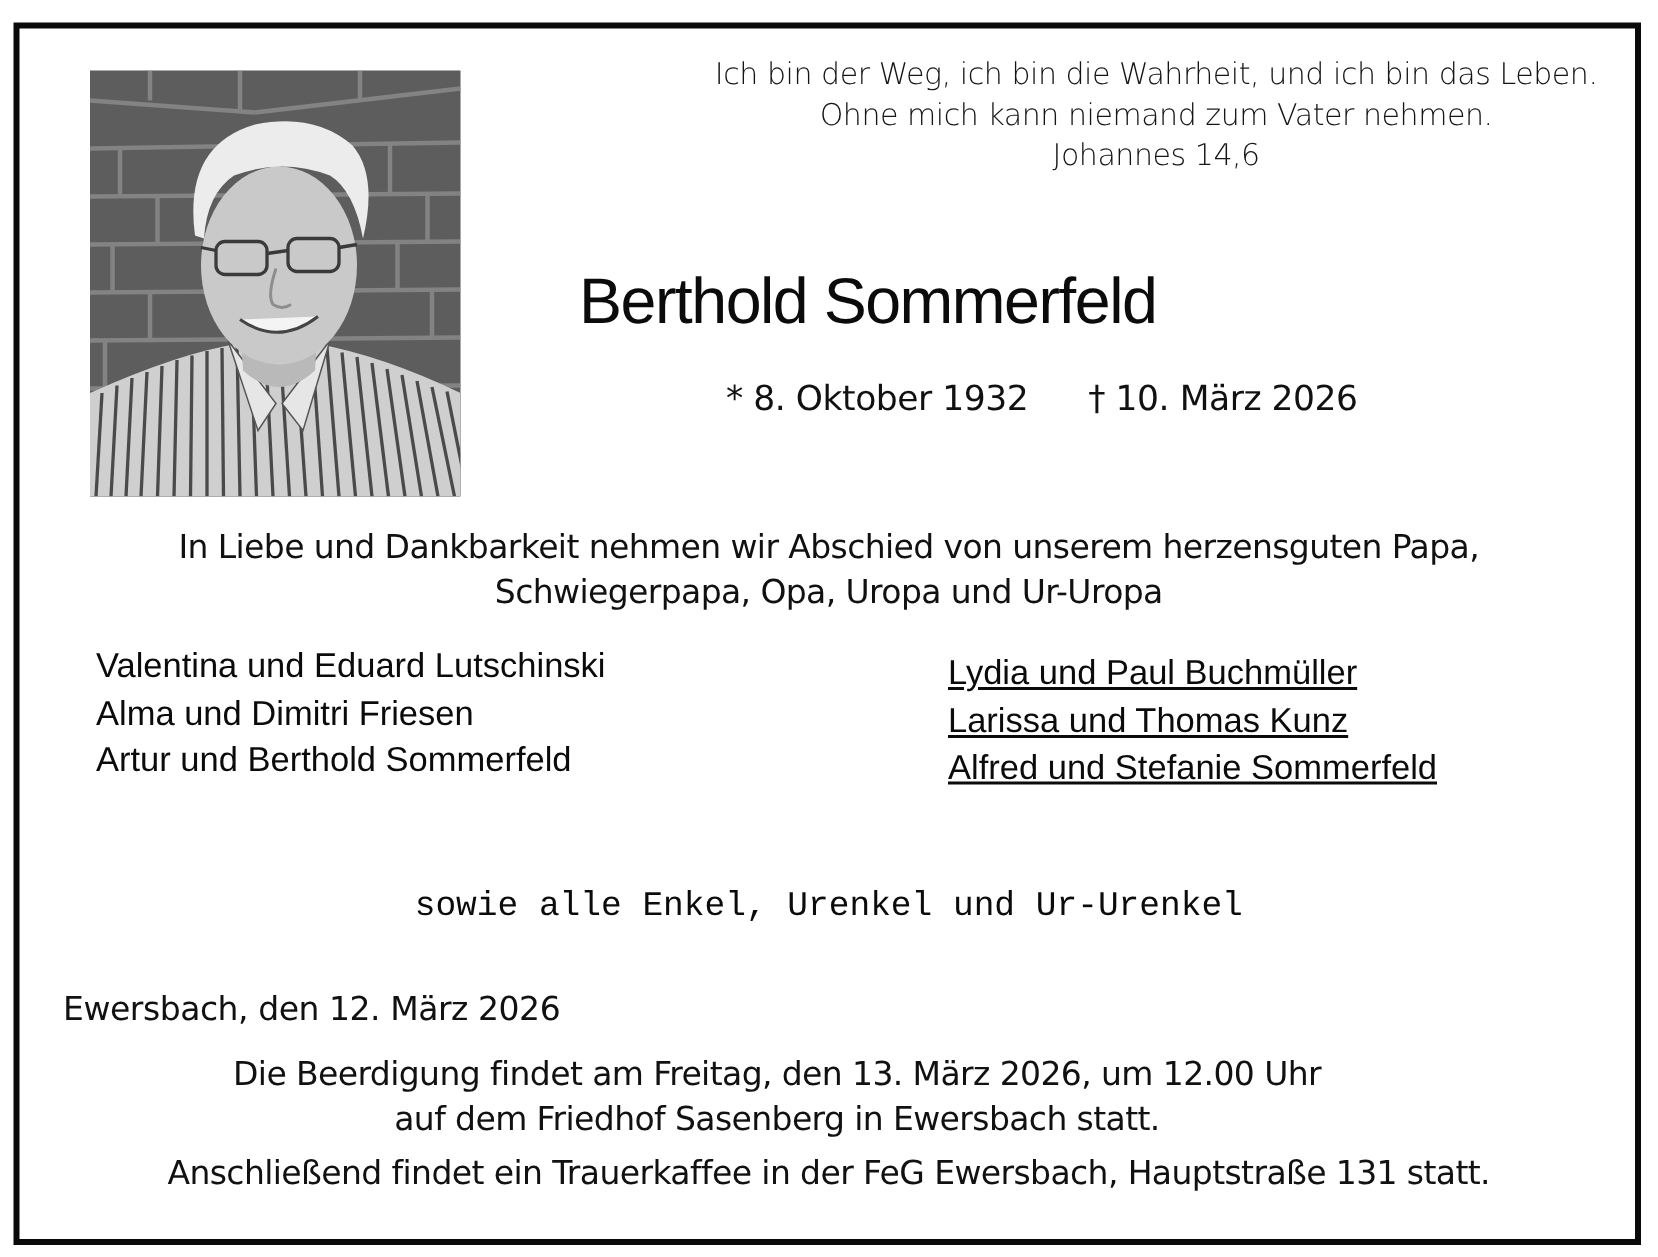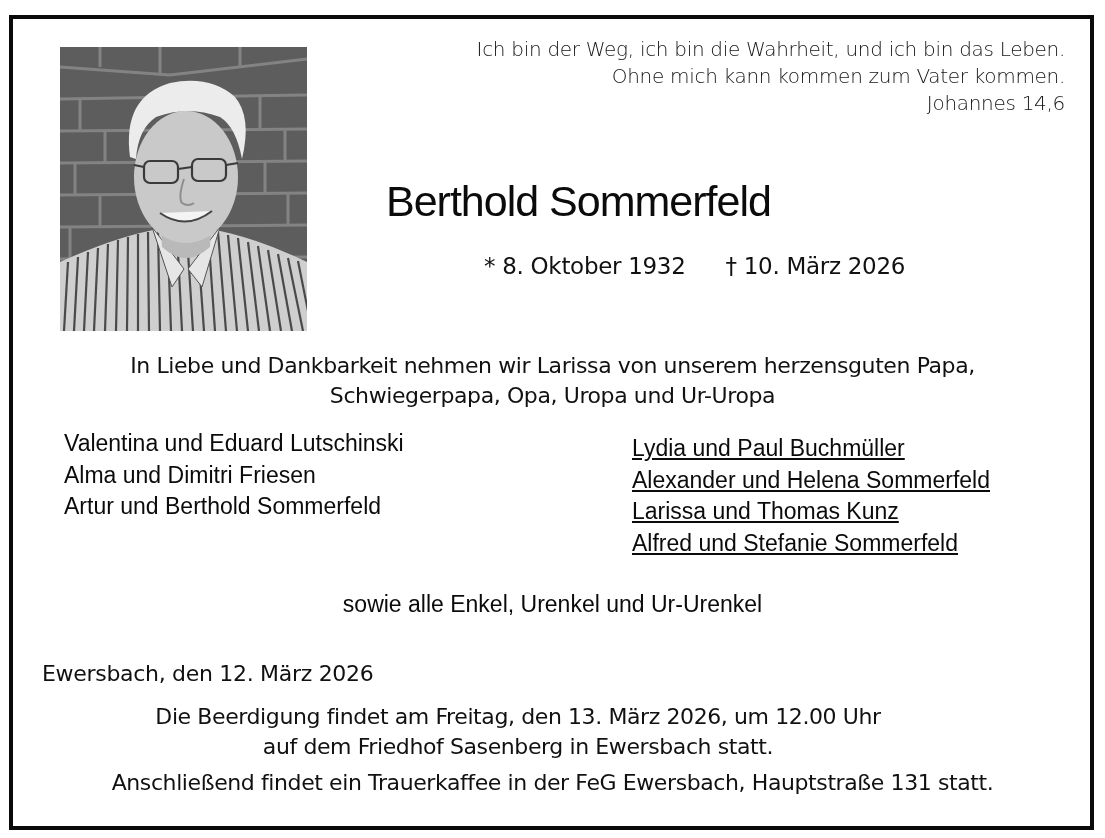--- a/index.html
+++ b/index.html
@@ -13,7 +13,7 @@
   .verse { position:absolute; right:40px; top:36px; text-align:right;
            font-family:"DejaVu Sans", sans-serif; font-size:20px; line-height:27px;
            letter-spacing:-0.3px; color:#151515; font-weight:300; }
-  .verse div { white-space:nowrap; }
+  .verse div { white-space:nowrap;text-align:center; }
   .name { position:absolute; left:386px; top:166px; font-size:43px; line-height:70px;
           font-family:"Liberation Sans", sans-serif; letter-spacing:-1px;
           color:#0b0b0b; white-space:nowrap; }

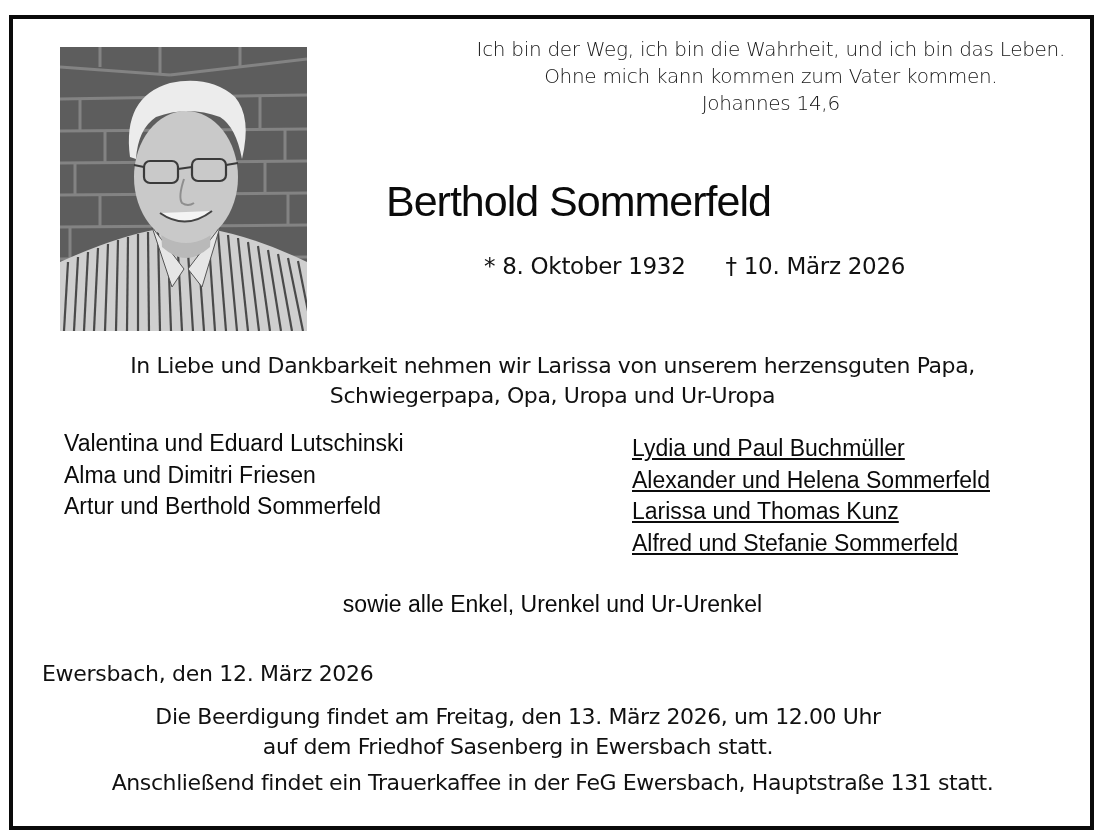--- a/index.html
+++ b/index.html
@@ -124,7 +124,7 @@
 
 <div class="verse">
   <div>Ich bin der Weg, ich bin die Wahrheit, und ich bin das Leben.</div>
-  <div>Ohne mich kann kommen zum Vater kommen.</div>
+  <div>Ohne mich kann niemand zum Vater nehmen.</div>
   <div>Johannes 14,6</div>
 </div>
 

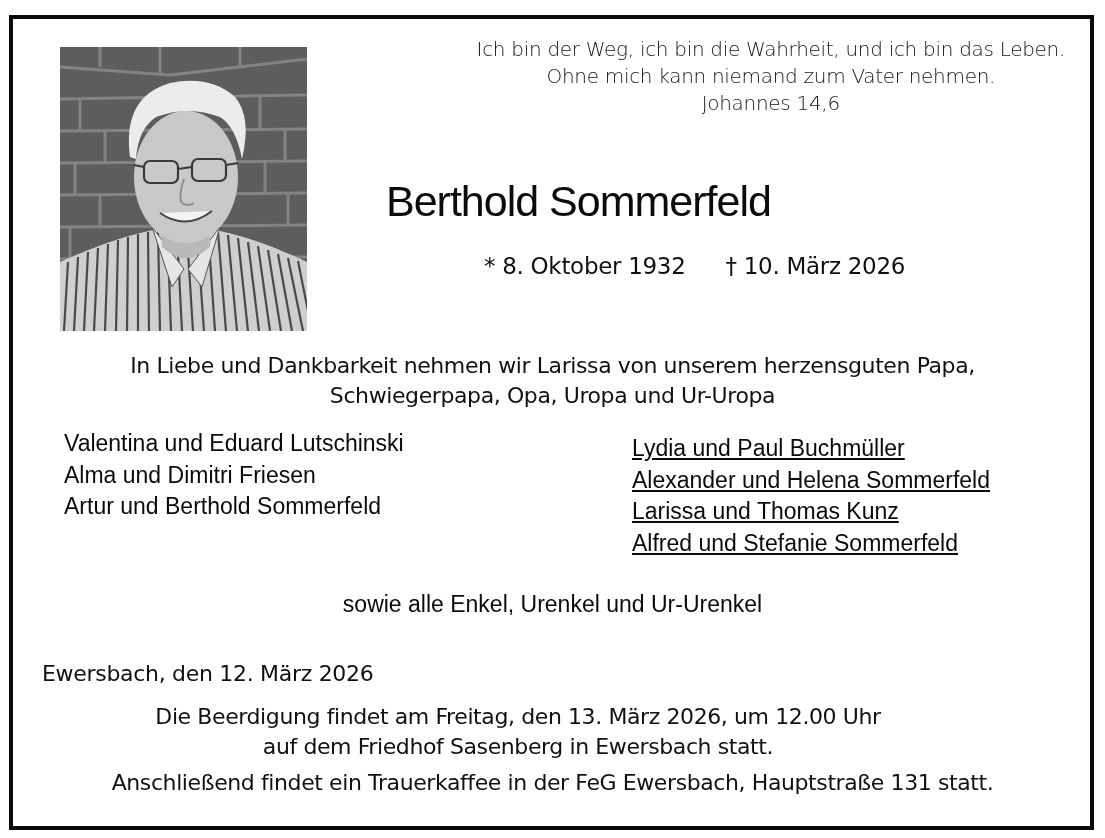--- a/index.html
+++ b/index.html
@@ -135,7 +135,7 @@
 </div>
 
 <div class="intro">
-  <div>In Liebe und Dankbarkeit nehmen wir Larissa von unserem herzensguten Papa,</div>
+  <div>In Liebe und Dankbarkeit nehmen wir Abschied von unserem herzensguten Papa,</div>
   <div>Schwiegerpapa, Opa, Uropa und Ur-Uropa</div>
 </div>
 

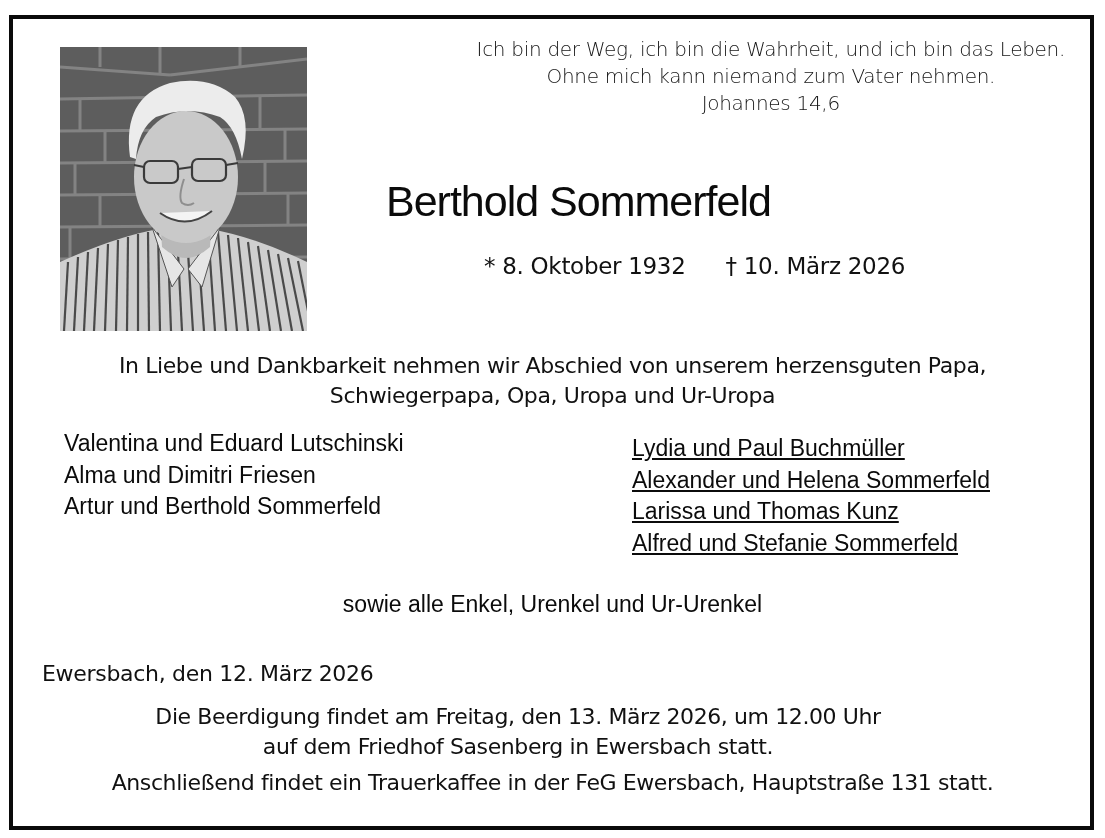--- a/index.html
+++ b/index.html
@@ -147,7 +147,6 @@
 
 <div class="names right">
   <div>Lydia und Paul Buchmüller</div>
-  <div>Alexander und Helena Sommerfeld</div>
   <div>Larissa und Thomas Kunz</div>
   <div>Alfred und Stefanie Sommerfeld</div>
 </div>

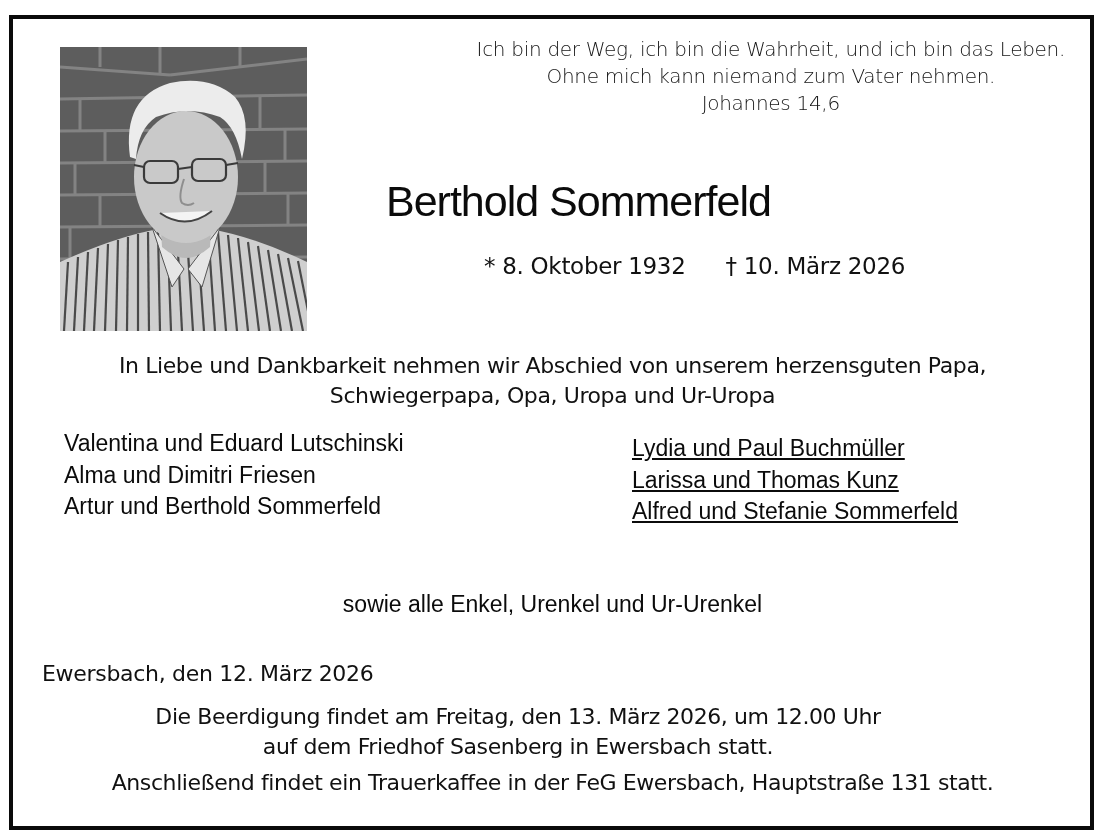--- a/index.html
+++ b/index.html
@@ -30,7 +30,7 @@
   .names.left { left:64px; top:428px; }
   .names.right { left:632px; top:433px;text-decoration:underline; }
   .also { position:absolute; left:0; width:1105px; top:589px; text-align:center;
-          font-family:Liberation Sans, sans-serif; font-size:23px; line-height:30px;
+          font-family:Liberation Mono, monospace; font-size:23px; line-height:30px;
           color:#0b0b0b; }
   .placedate { position:absolute; left:42px; top:659px; font-size:22px; line-height:30px;
                letter-spacing:-0.3px; white-space:nowrap; }

